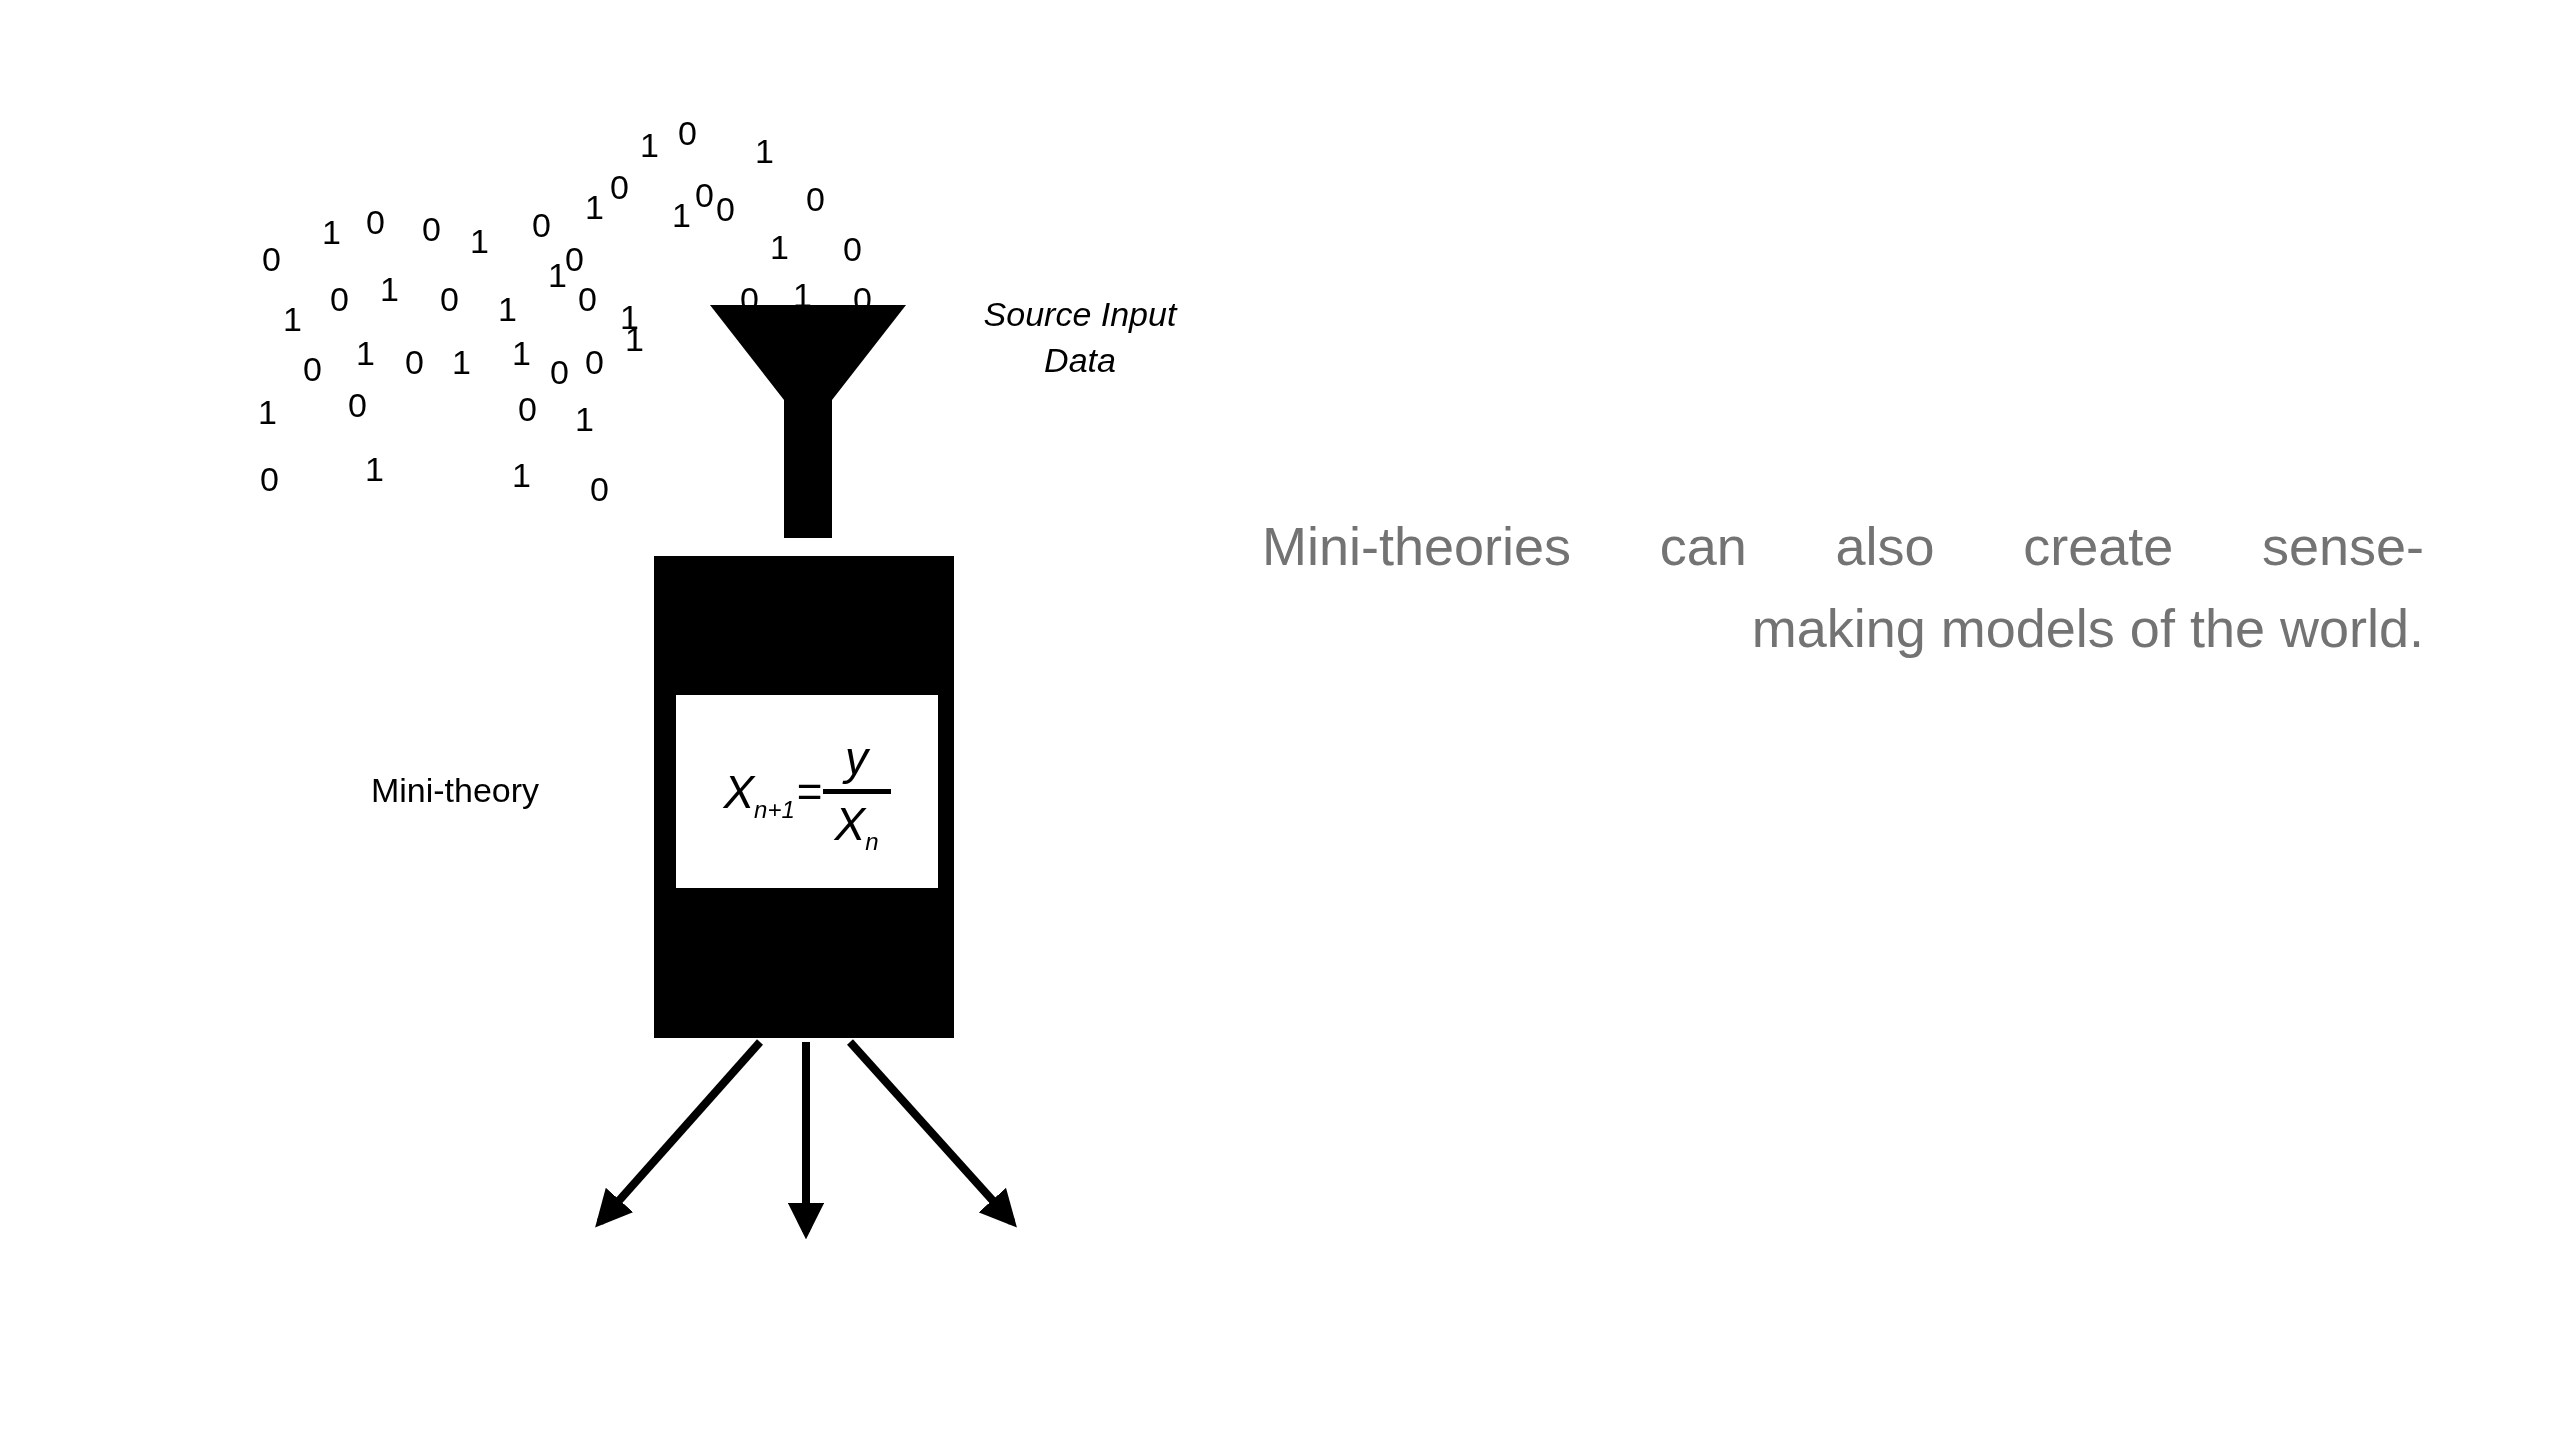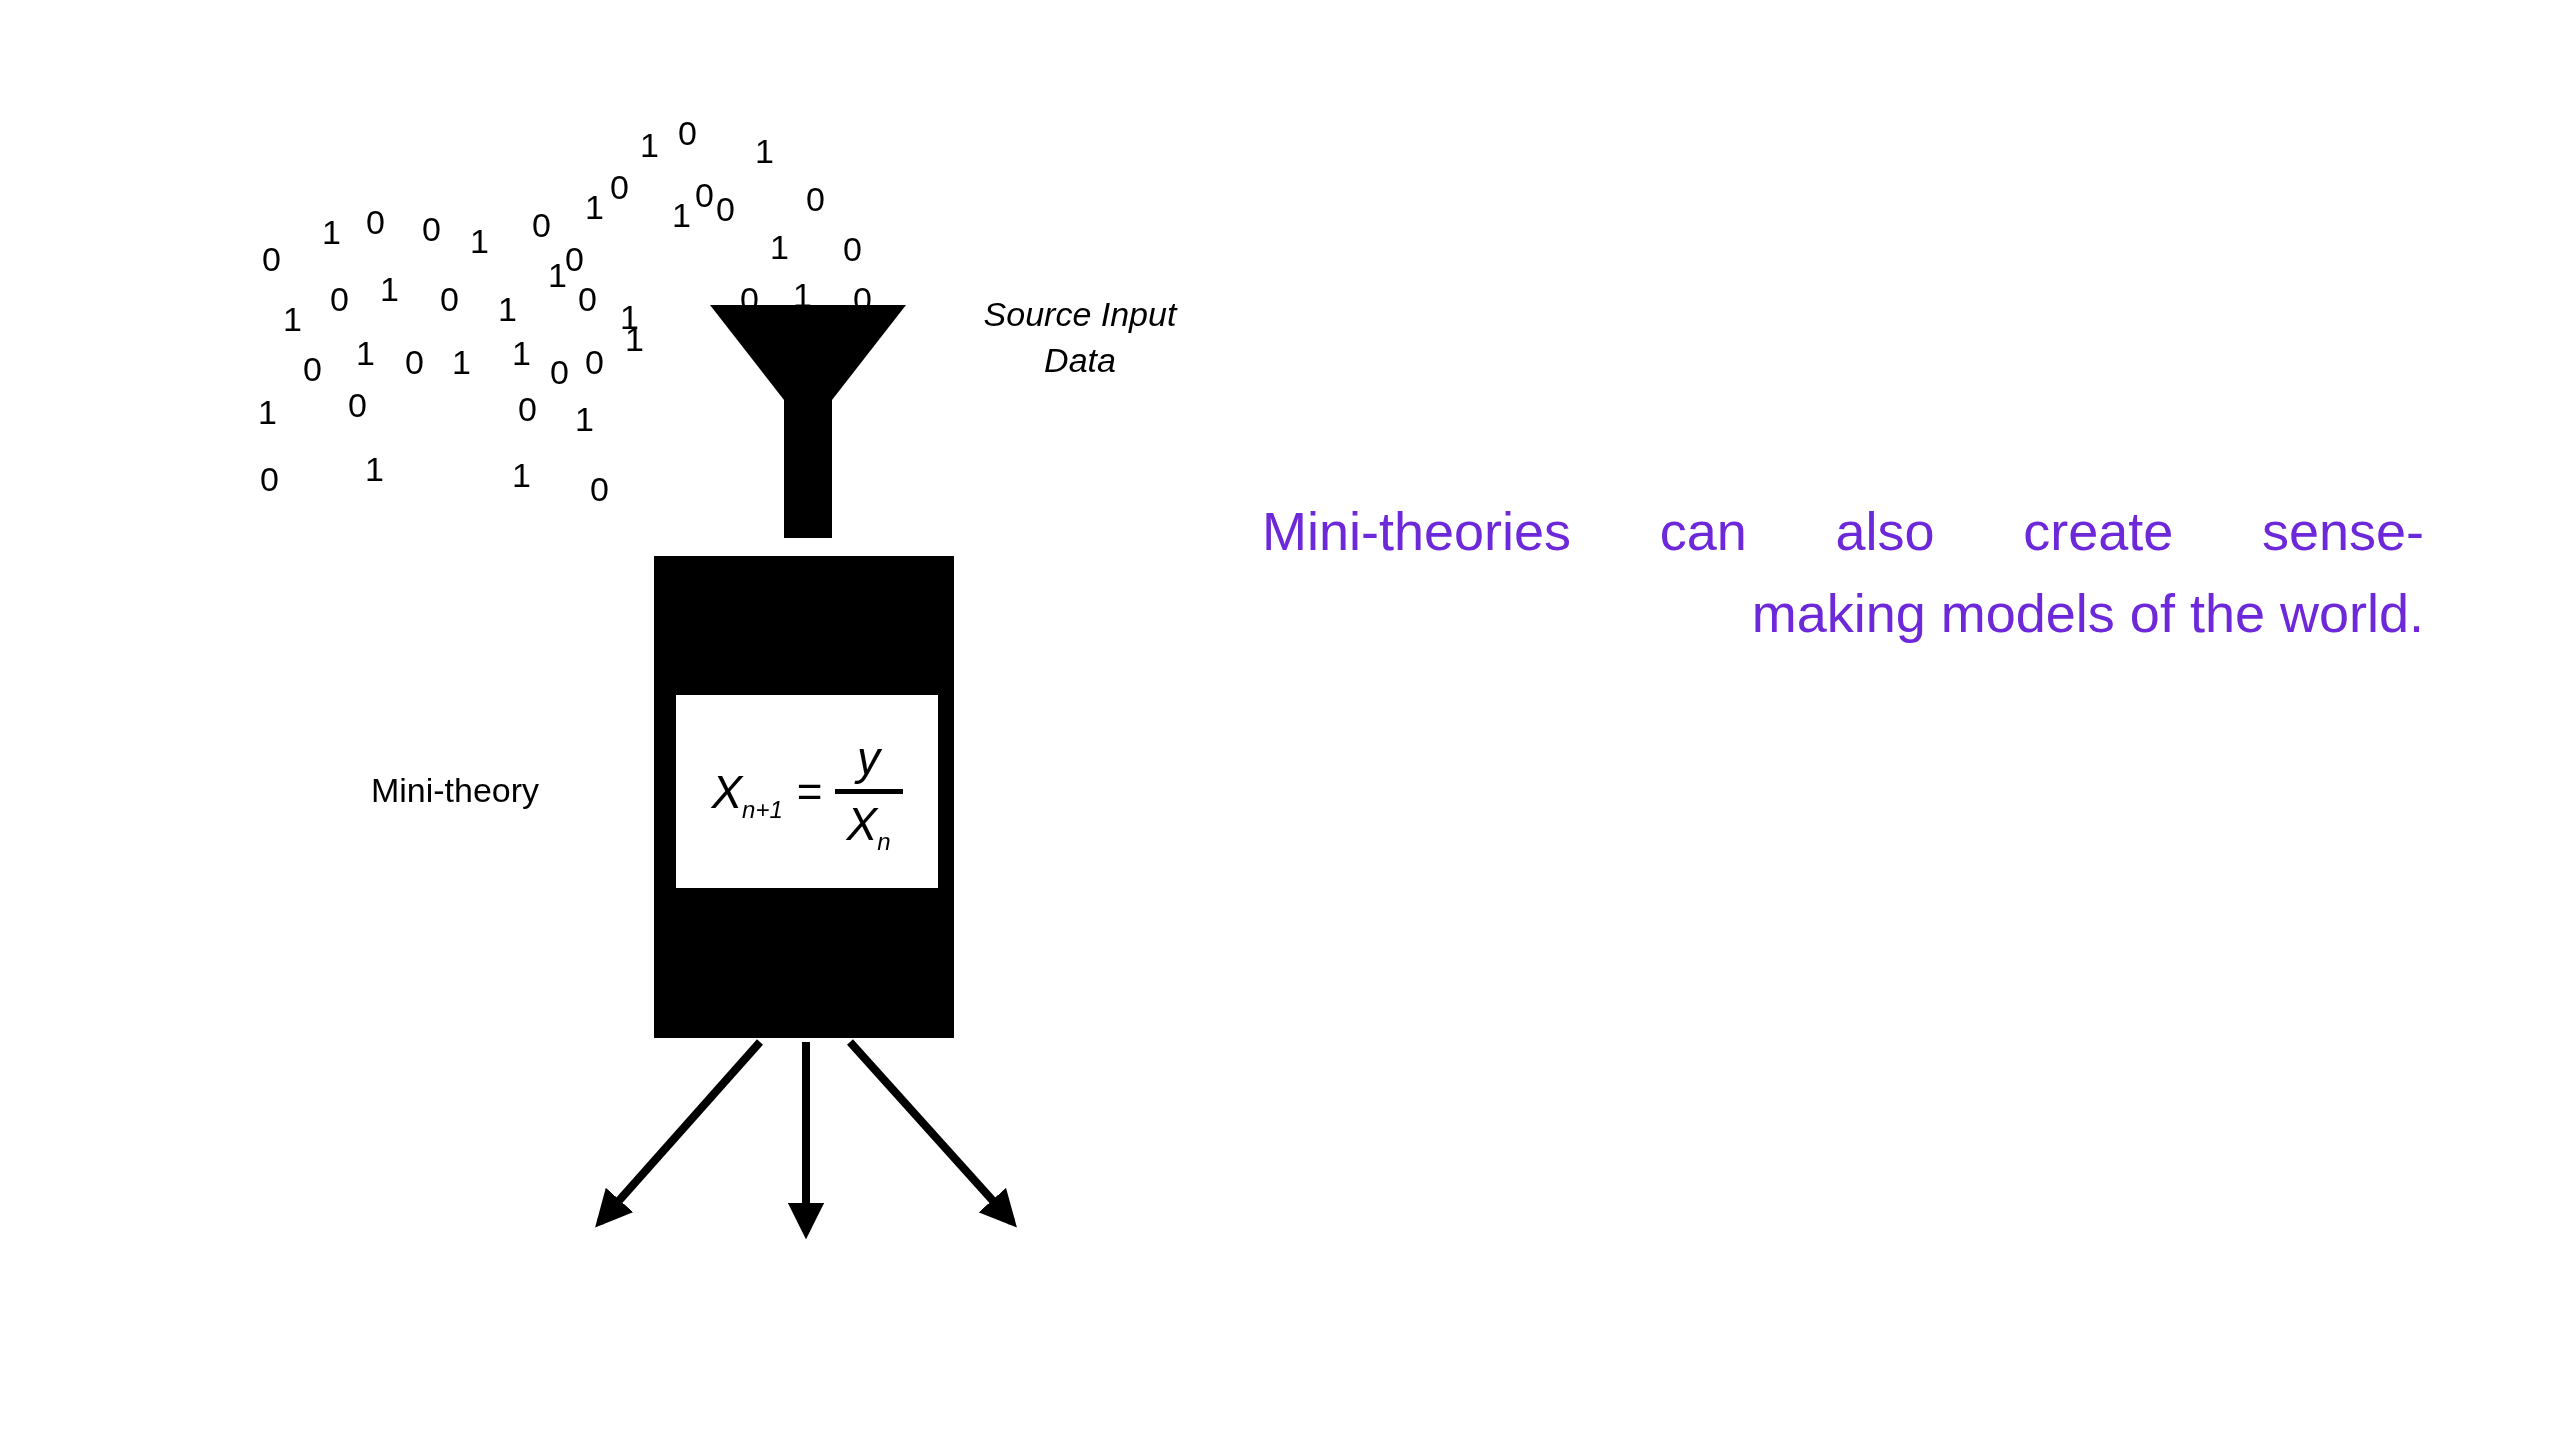--- a/index.html
+++ b/index.html
@@ -77,11 +77,11 @@
   .caption {
     position: absolute;
     left: 1262px;
-    top: 490px;
+    top: 505px;
     width: 1162px;
     font-size: 54px;
     line-height: 1.52;
-    color: #6d28d9;
+    color: #737373;
   }
   .caption .justified { text-align: justify; text-align-last: justify; }
   .caption .plain { text-align: right; }

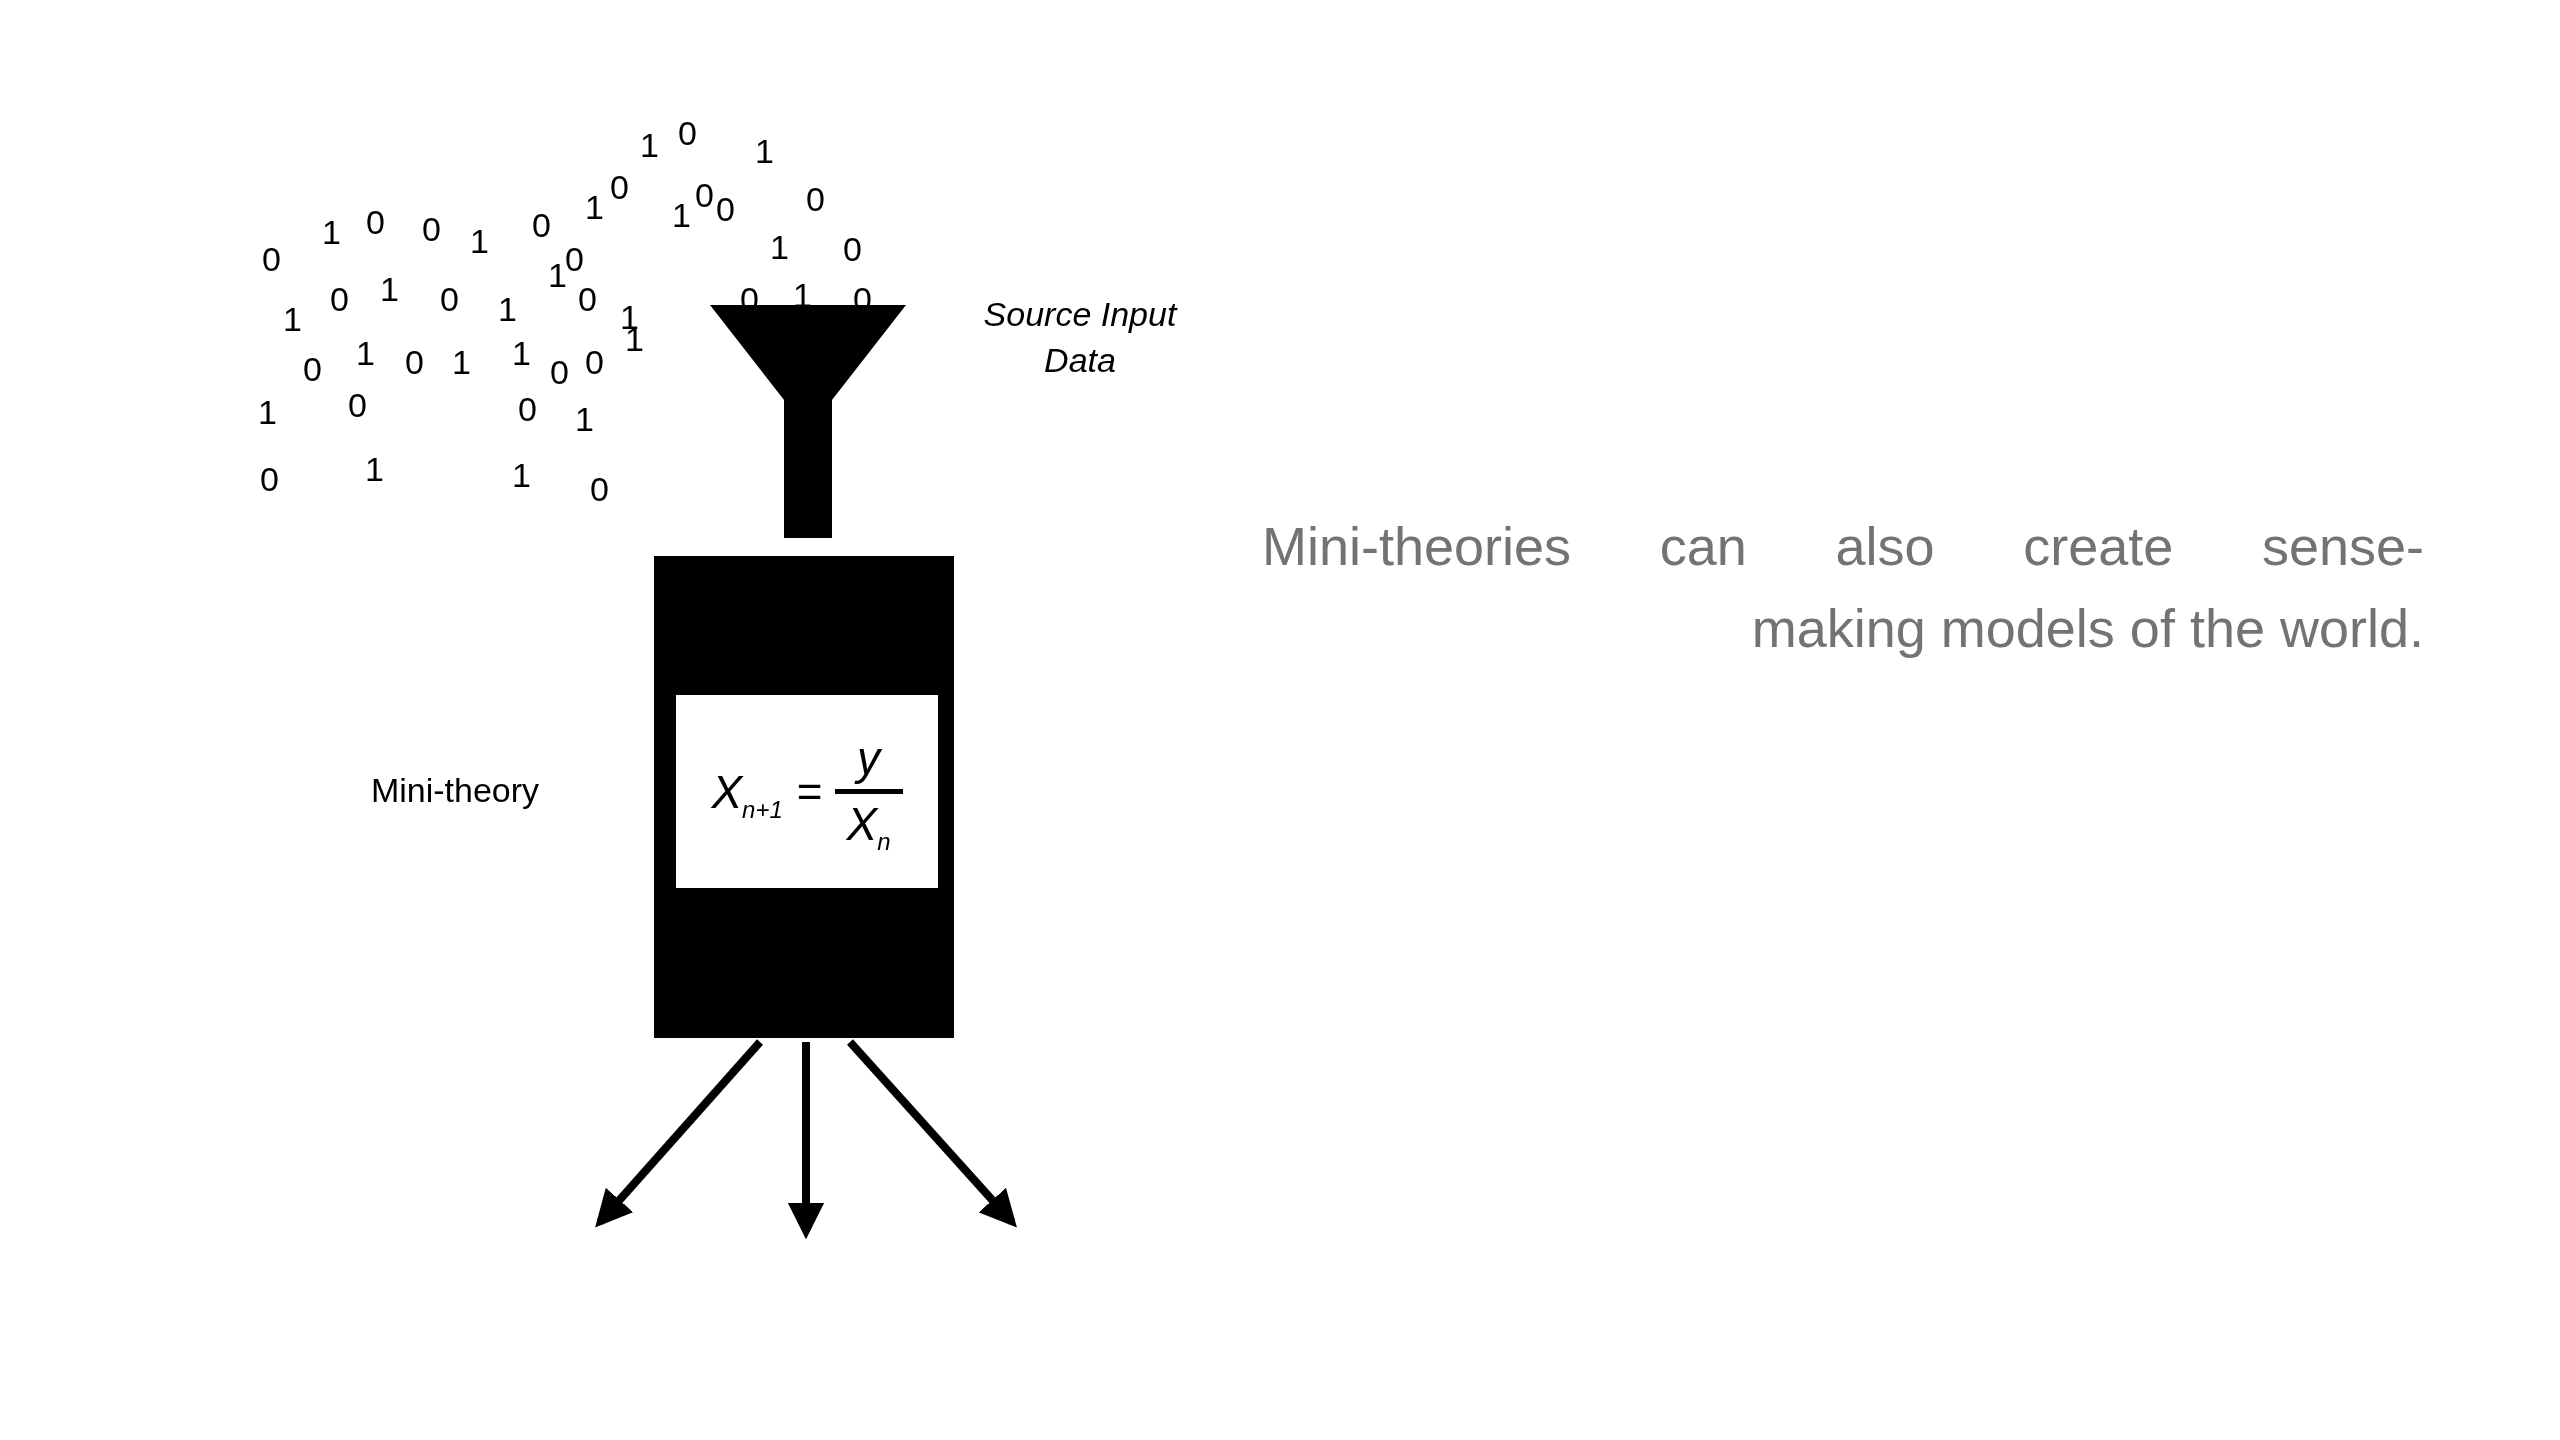--- a/index.html
+++ b/index.html
@@ -38,7 +38,6 @@
     display: flex;
     align-items: center;
     justify-content: center;
-    gap: 12px;
     font-style: italic;
     font-size: 46px;
   }

